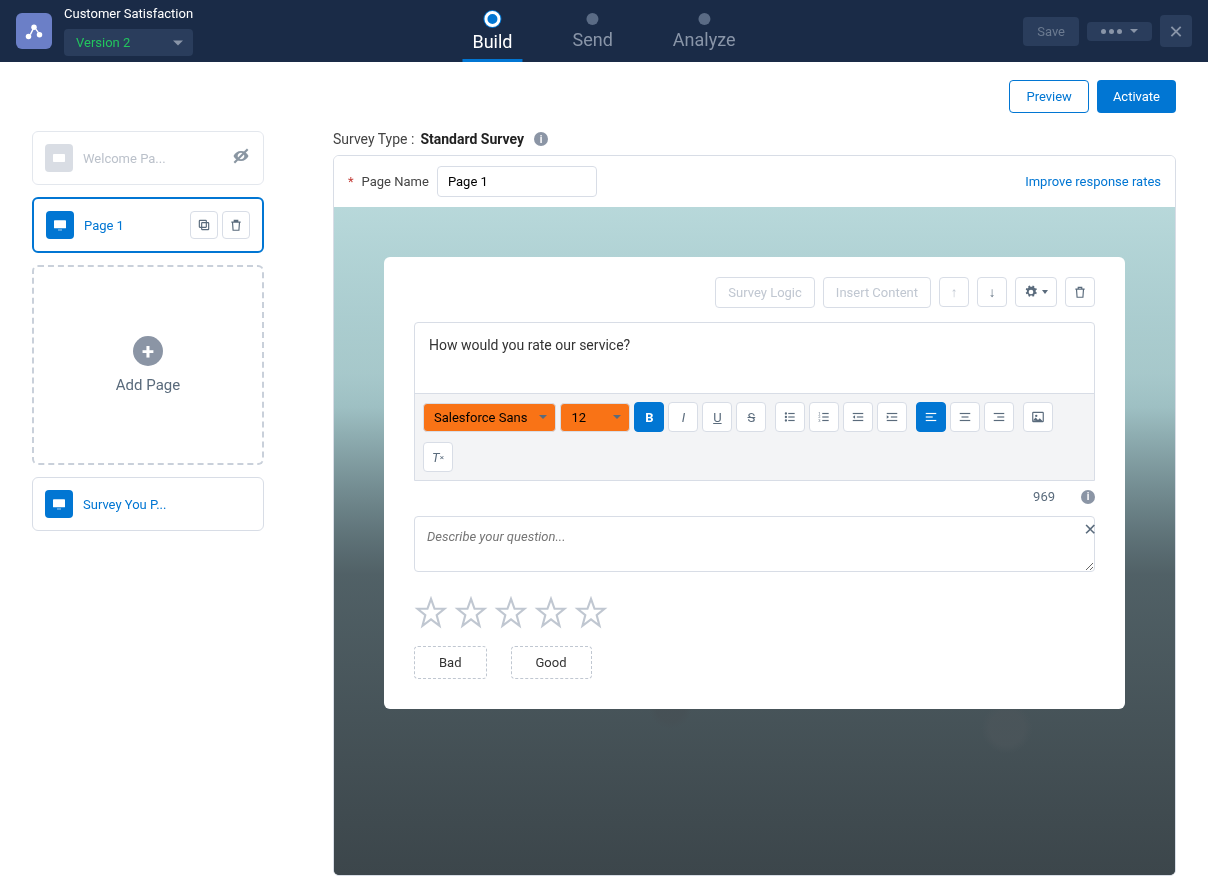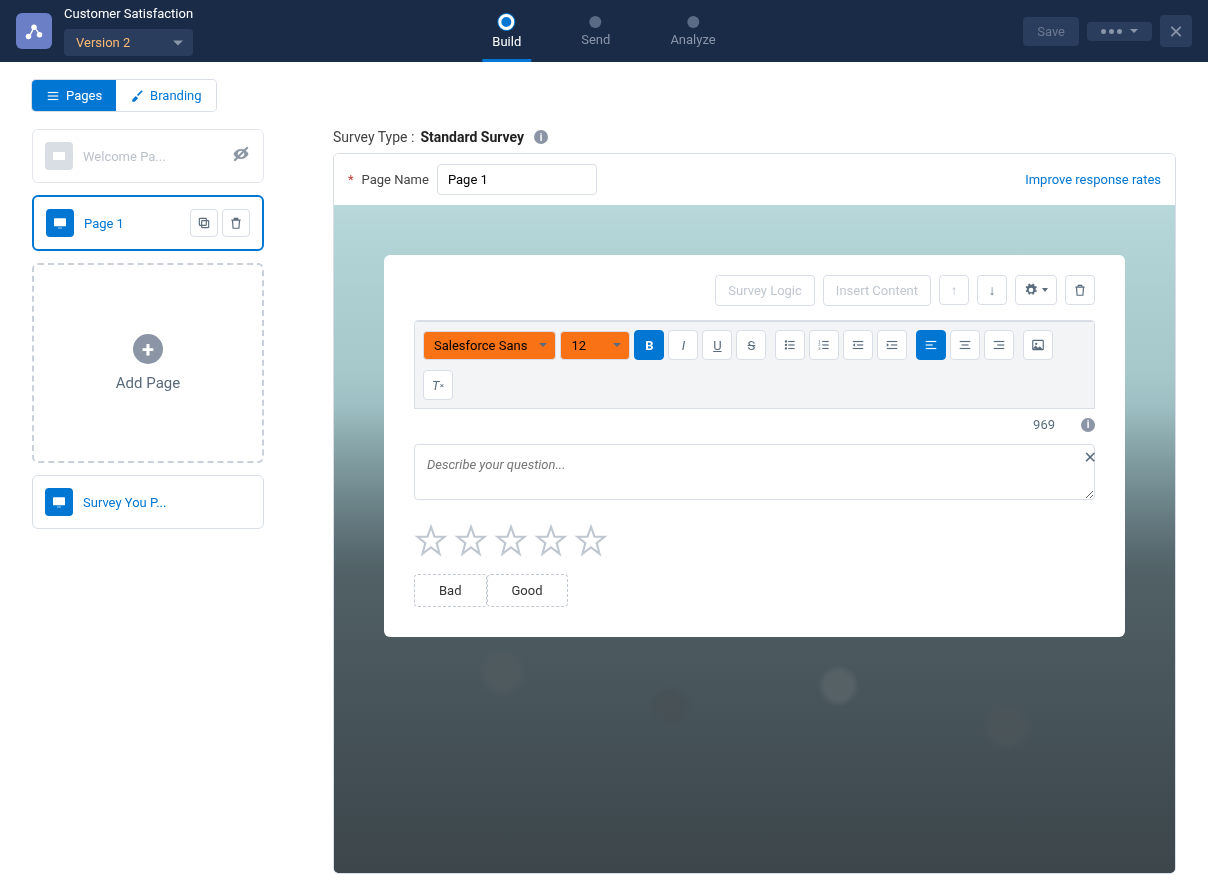--- a/index.html
+++ b/index.html
@@ -10,7 +10,7 @@
 .app-icon { width: 36px; height: 36px; background: #6b7fc7; border-radius: 6px; display: flex; align-items: center; justify-content: center; }
 .app-icon svg { width: 22px; height: 22px; fill: #fff; }
 .survey-title { color: #fff; font-size: 13px; font-weight: 400; }
-.version-select { background: #2a3d5c; color: #fdba74; padding: 6px 30px 6px 12px; border-radius: 4px; font-size: 13px; position: relative; cursor: pointer; margin-top: 4px; }
+.version-select { background: #2a3d5c; color: #22c55e; padding: 6px 30px 6px 12px; border-radius: 4px; font-size: 13px; position: relative; cursor: pointer; margin-top: 4px; }
 .version-select::after { content: ''; position: absolute; right: 10px; top: 50%; transform: translateY(-50%); border-left: 5px solid transparent; border-right: 5px solid transparent; border-top: 5px solid #8995a8; }
 .header-title-block { display: flex; flex-direction: column; gap: 4px; }
 

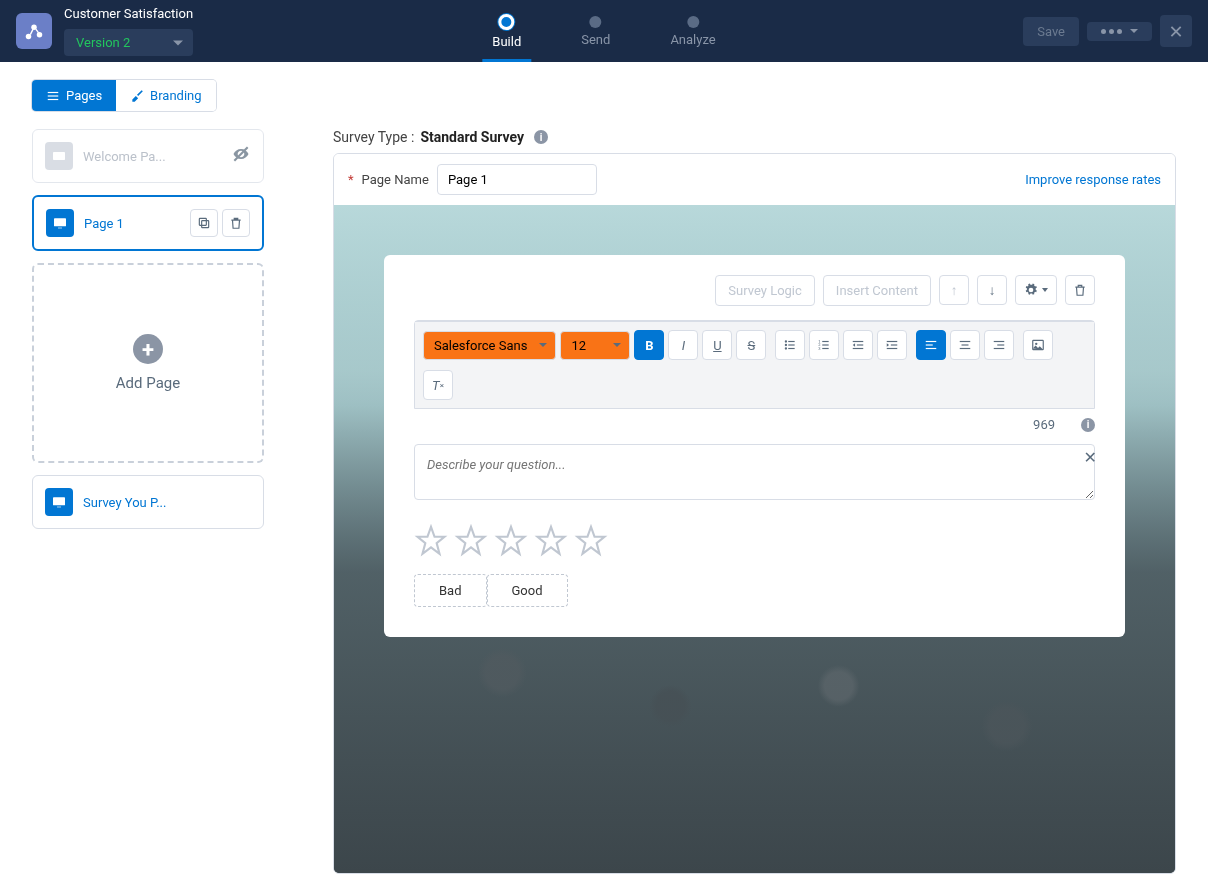--- a/index.html
+++ b/index.html
@@ -18,7 +18,7 @@
 .tab-item { display: flex; flex-direction: column; align-items: center; gap: 4px; cursor: pointer; position: relative; height: 100%; justify-content: center; }
 .tab-circle { width: 12px; height: 12px; border-radius: 50%; background: #5a6b85; }
 .tab-circle.active { background: #0176d3; border: 3px solid #fff; width: 16px; height: 16px; box-shadow: 0 0 0 1px #0176d3; }
-.tab-label { color: #8995a8; font-size: 13px; text-align: center; }
+.tab-label { color: #8995a8; font-size: 18px; text-align: center; }
 .tab-label.active { color: #fff; }
 .tab-item.active::after { content: ''; position: absolute; bottom: 0; left: -10px; right: -10px; height: 3px; background: #0176d3; }
 

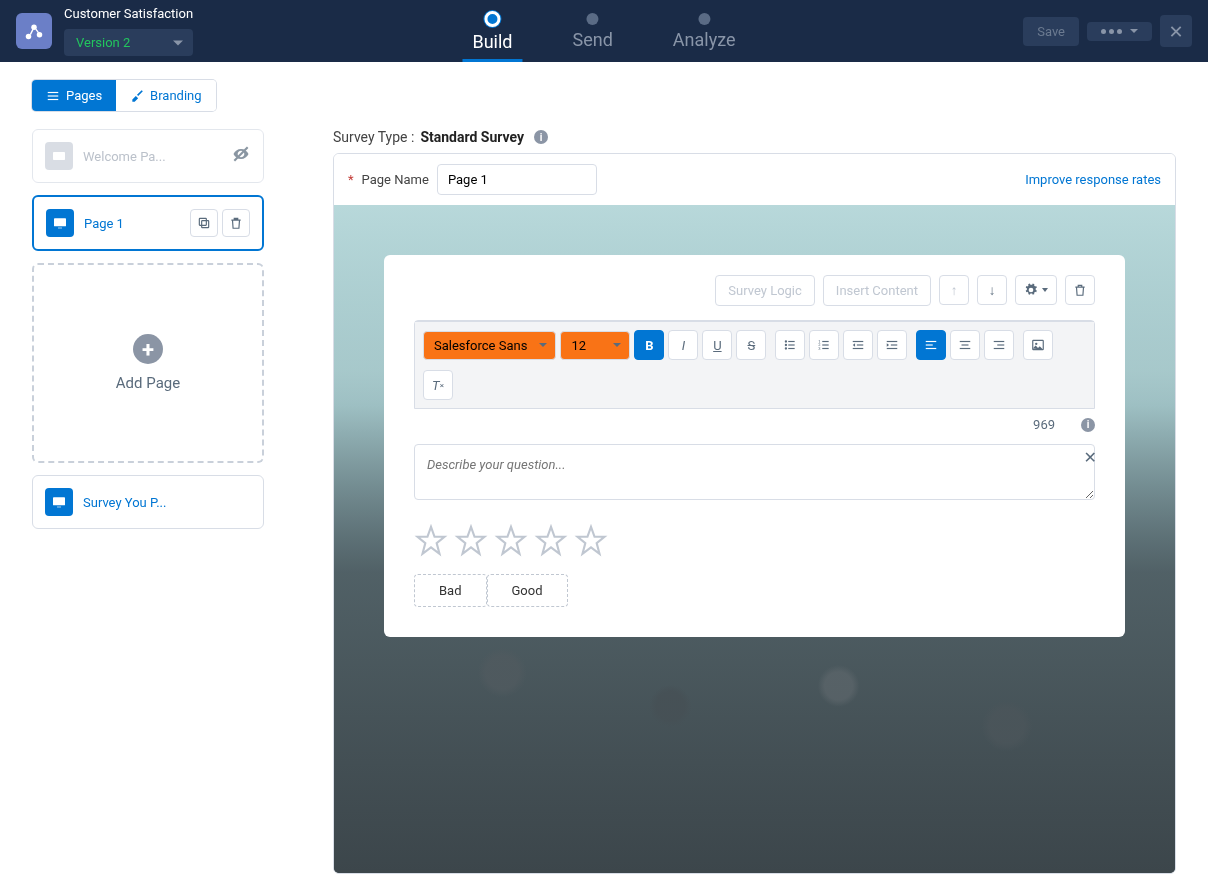--- a/index.html
+++ b/index.html
@@ -152,22 +152,6 @@
 </div>
 
 <div class="toolbar">
-  <div class="btn-group">
-    <button class="btn-tab active">
-      <svg width="14" height="14" viewBox="0 0 24 24" fill="currentColor">
-          <rect x="3" y="5" width="18" height="2"></rect>
-          <rect x="3" y="11" width="18" height="2"></rect>
-          <rect x="3" y="17" width="18" height="2"></rect>
-        </svg>
-      <span>Pages</span>
-    </button>
-    <button class="btn-tab">
-      <svg width="14" height="14" viewBox="0 0 24 24" fill="currentColor">
-          <path d="M20 2l-8 8 2 2 8-8-2-2zM10 12l-6 6v4h4l6-6-4-4z"></path>
-        </svg>
-      <span>Branding</span>
-    </button>
-  </div>
 </div>
 
 <div class="main-area">

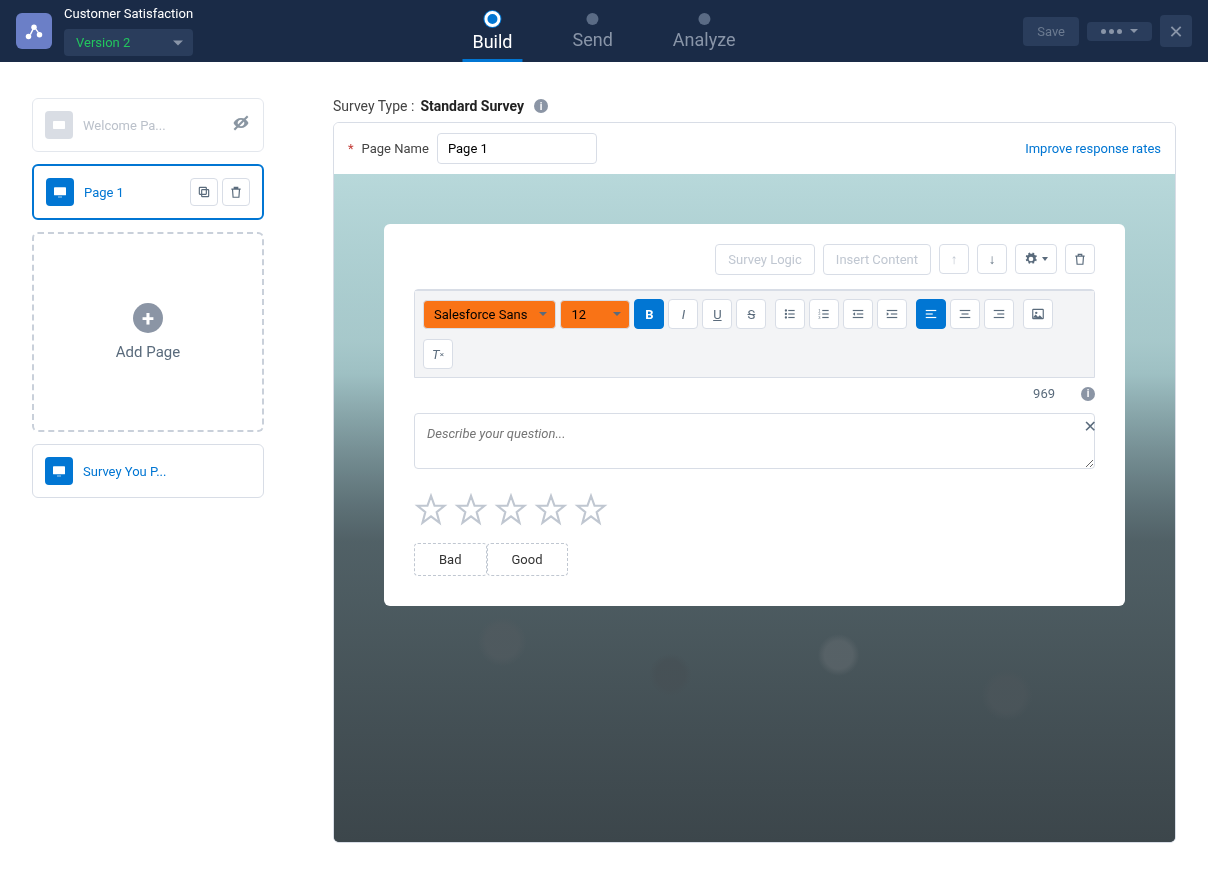--- a/index.html
+++ b/index.html
@@ -152,6 +152,10 @@
 </div>
 
 <div class="toolbar">
+  <div class="toolbar-right">
+    <button class="btn-outline">Preview</button>
+    <button class="btn-primary">Activate</button>
+  </div>
 </div>
 
 <div class="main-area">

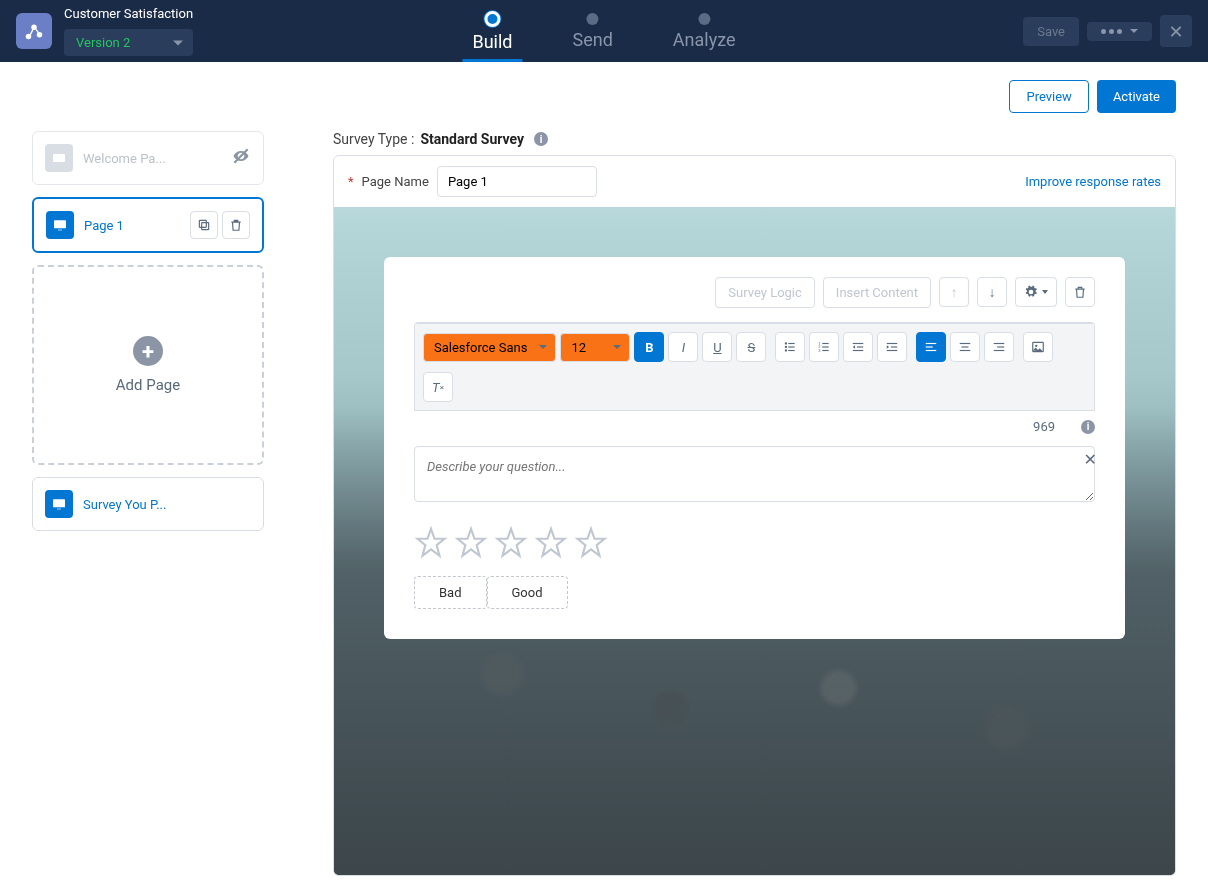--- a/index.html
+++ b/index.html
@@ -245,6 +245,7 @@
               </button>
           </div>
           <div class="q-text-wrap">
+            <div class="q-text">How would you rate our service?</div>
             <div class="rich-toolbar">
               <div class="rt-select">Salesforce Sans</div>
               <div class="rt-select" style="min-width:70px;">12</div>

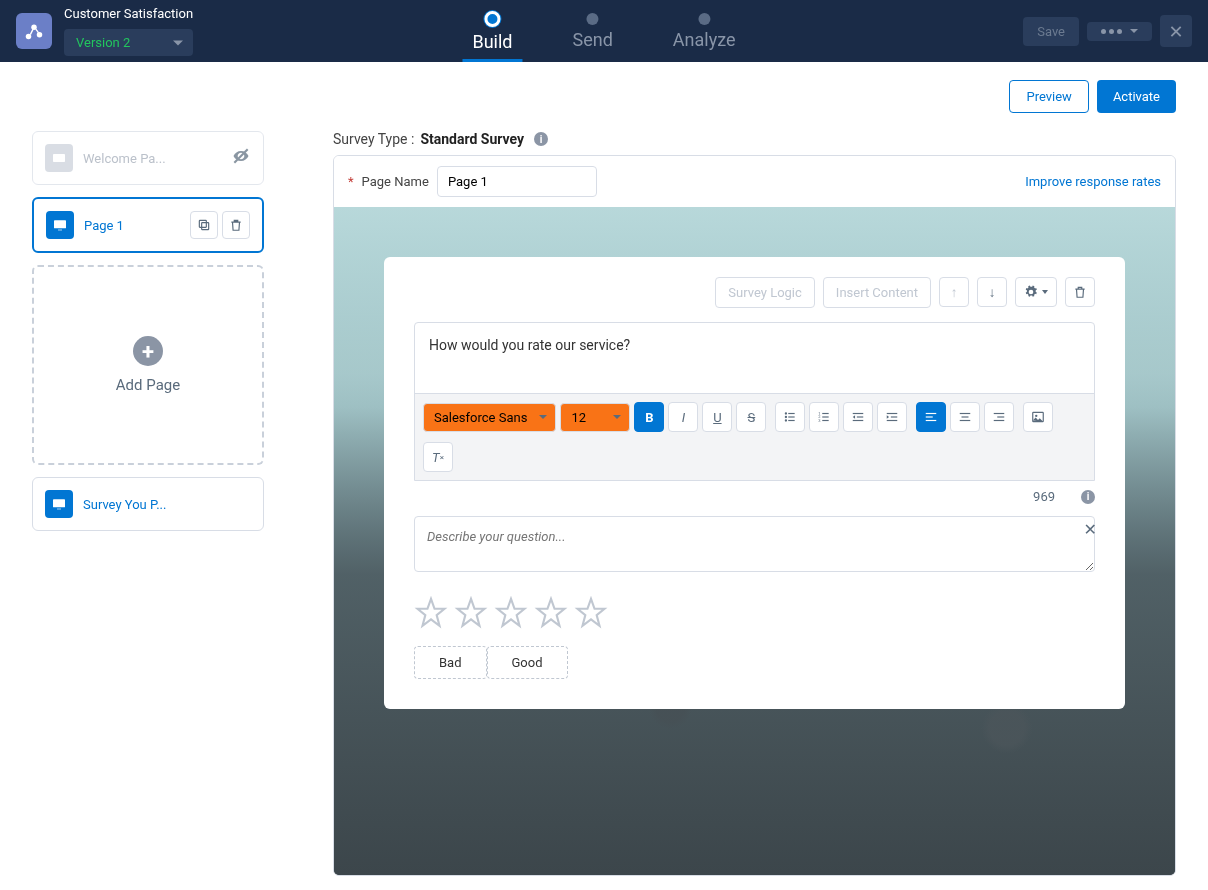--- a/index.html
+++ b/index.html
@@ -102,7 +102,7 @@
 .rating-row { display: flex; gap: 6px; margin: 20px 0 16px; }
 .star { width: 34px; height: 34px; cursor: pointer; }
 .star svg { width: 100%; height: 100%; fill: none; stroke: #c0c7d1; stroke-width: 1.5; }
-.rating-labels { display: flex; }
+.rating-labels { display: flex; gap: 24px; }
 .rating-label-box { border: 1px dashed #c0c7d1; border-radius: 4px; padding: 8px 24px; font-size: 13px; color: #333; cursor: pointer; }
 </style>
 </head>

